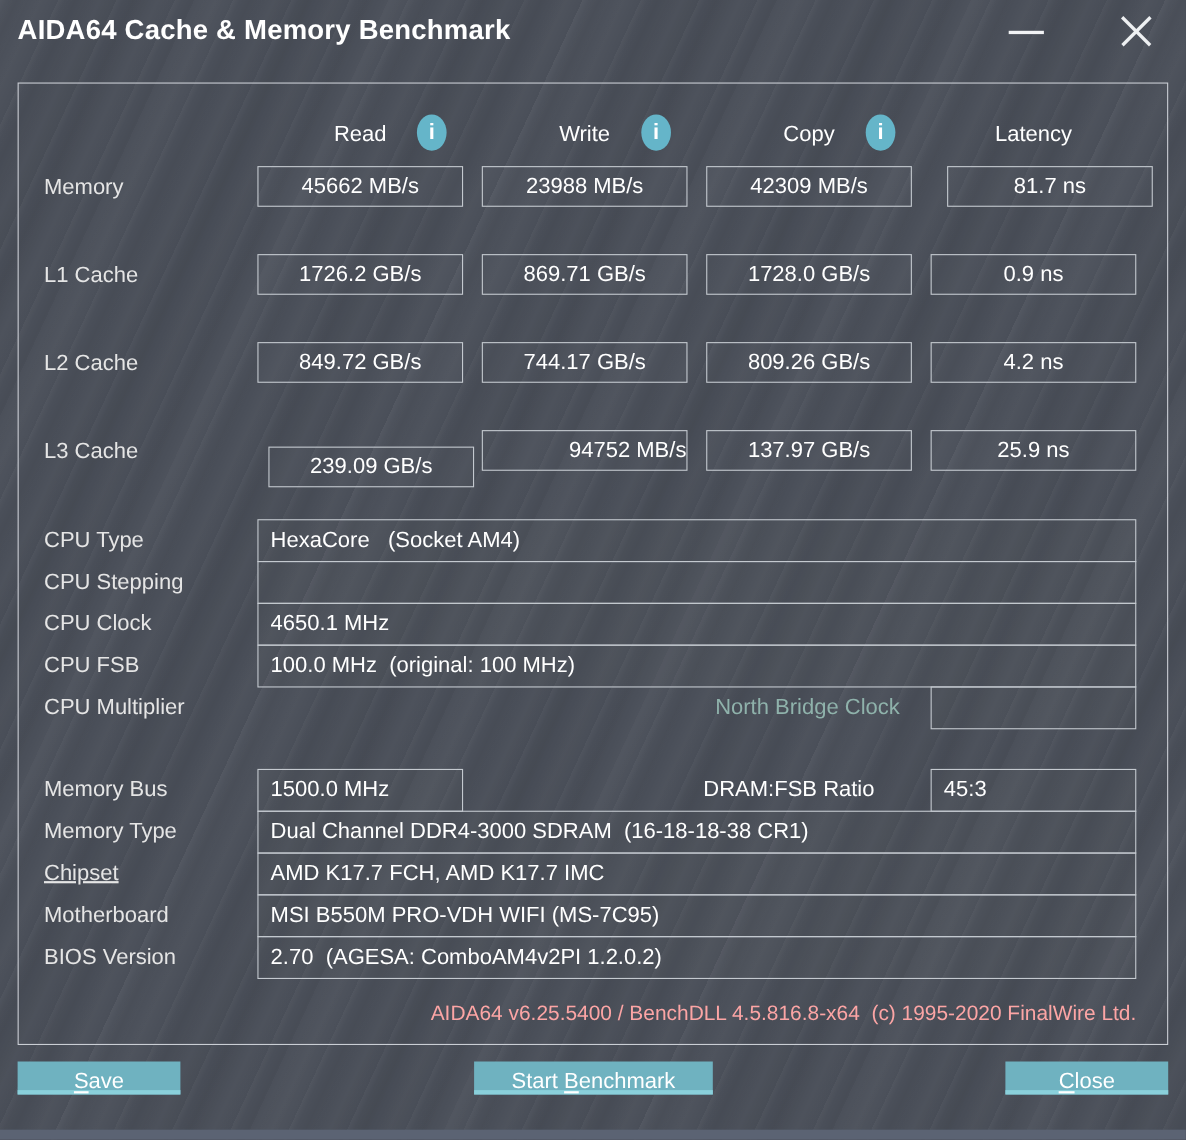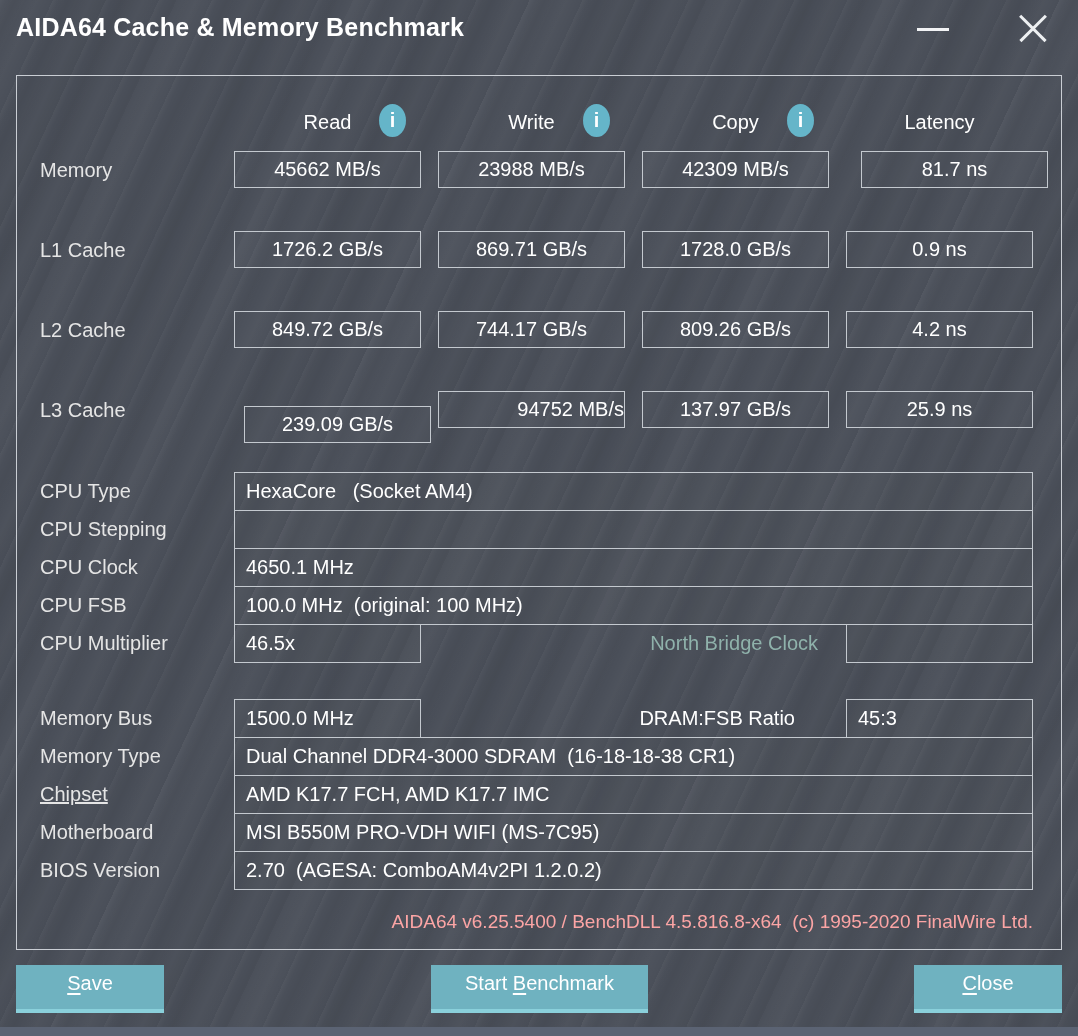--- a/index.html
+++ b/index.html
@@ -147,7 +147,6 @@
   <div class="abs irow" style="top:548px;">4650.1 MHz</div>
   <div class="abs irow" style="top:586px;">100.0 MHz  (original: 100 MHz)</div>
 
-  <div class="abs sbox" style="left:234px;top:624px;">46.5x</div>
   <div class="abs freelabel nbc" style="left:438px;top:624px;width:380px;">North Bridge Clock</div>
   <div class="abs sbox" style="left:846px;top:624px;"></div>
 

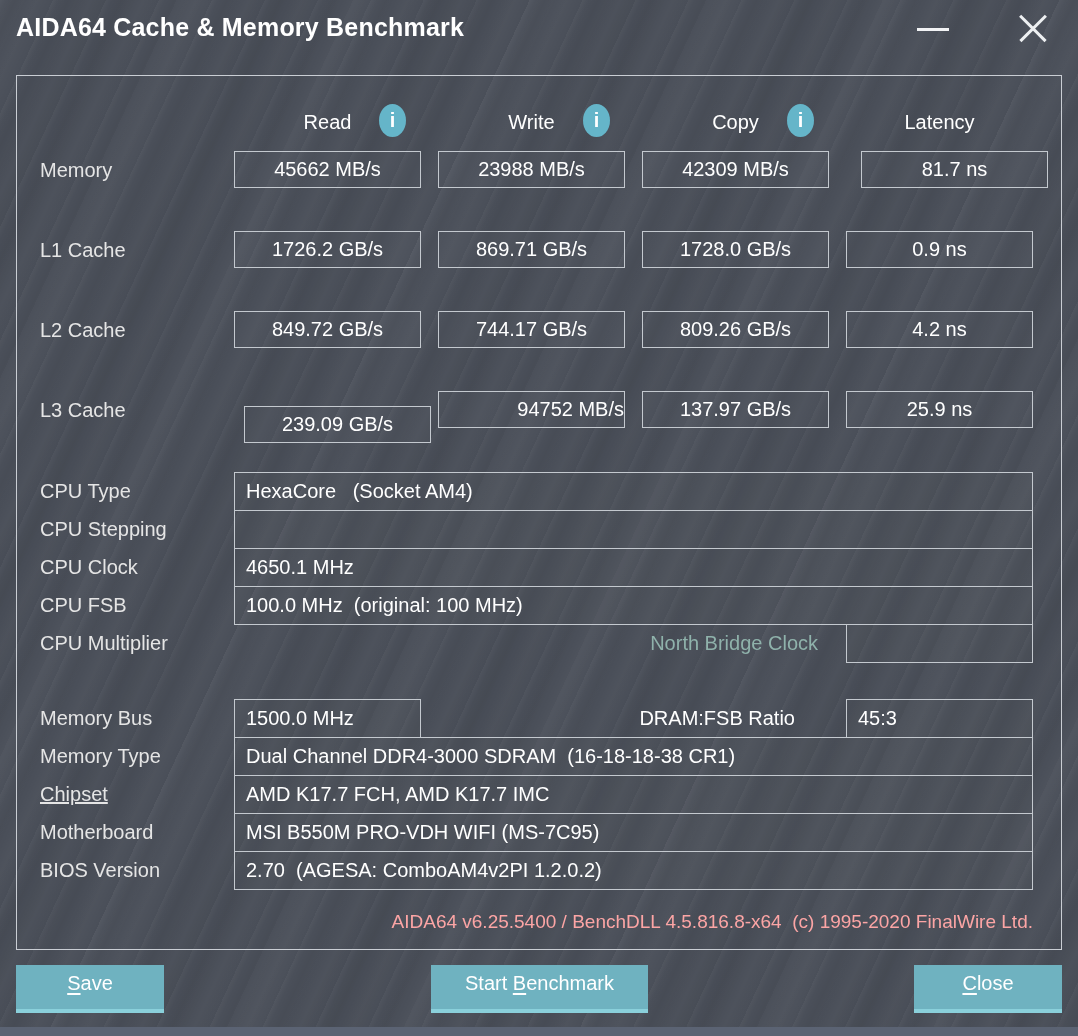--- a/index.html
+++ b/index.html
@@ -82,7 +82,7 @@
     font-size:19px;color:#fca5a5;text-align:right;white-space:pre;z-index:2;
   }
   .btn{
-    top:965px;height:48px;background:#6fb2c0;
+    top:965px;height:30px;background:#6fb2c0;
     border-bottom:4px solid #8ad0db;
     color:#ffffff;font-size:20px;text-align:center;line-height:37px;
     cursor:pointer;z-index:2;white-space:pre;

